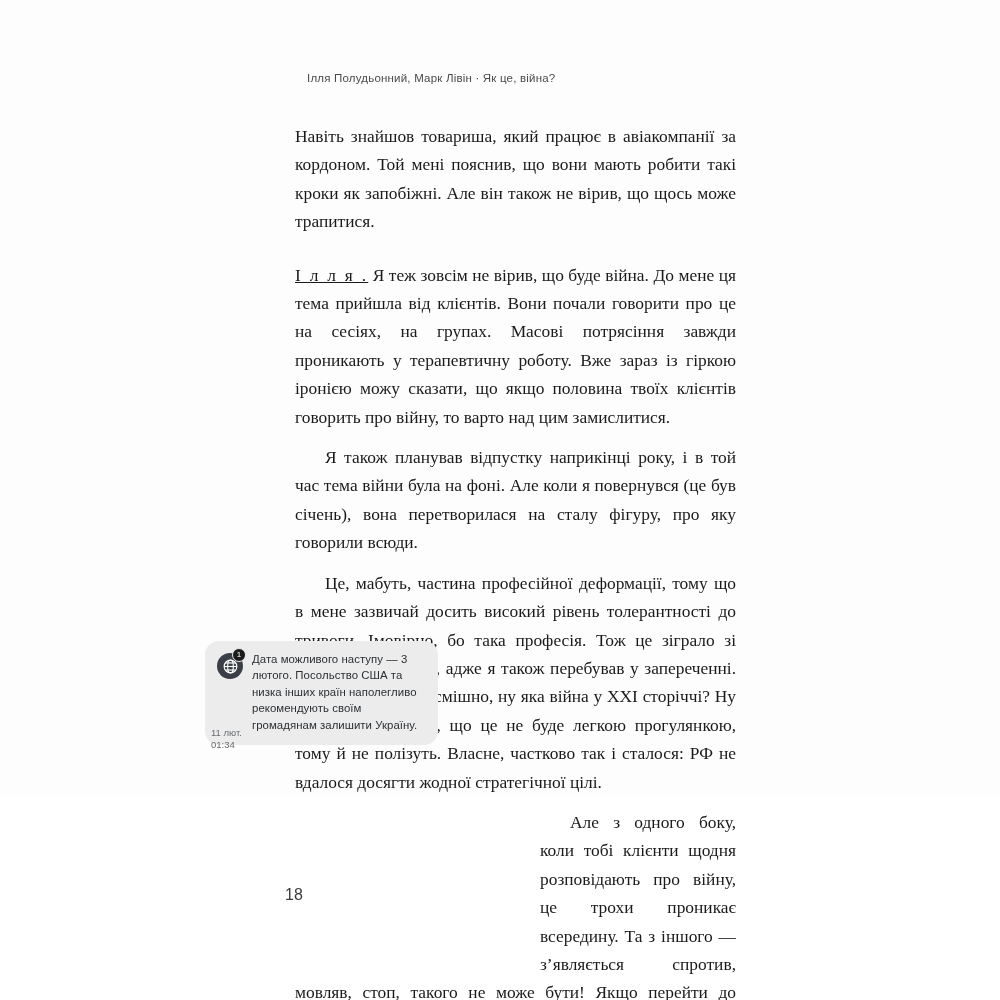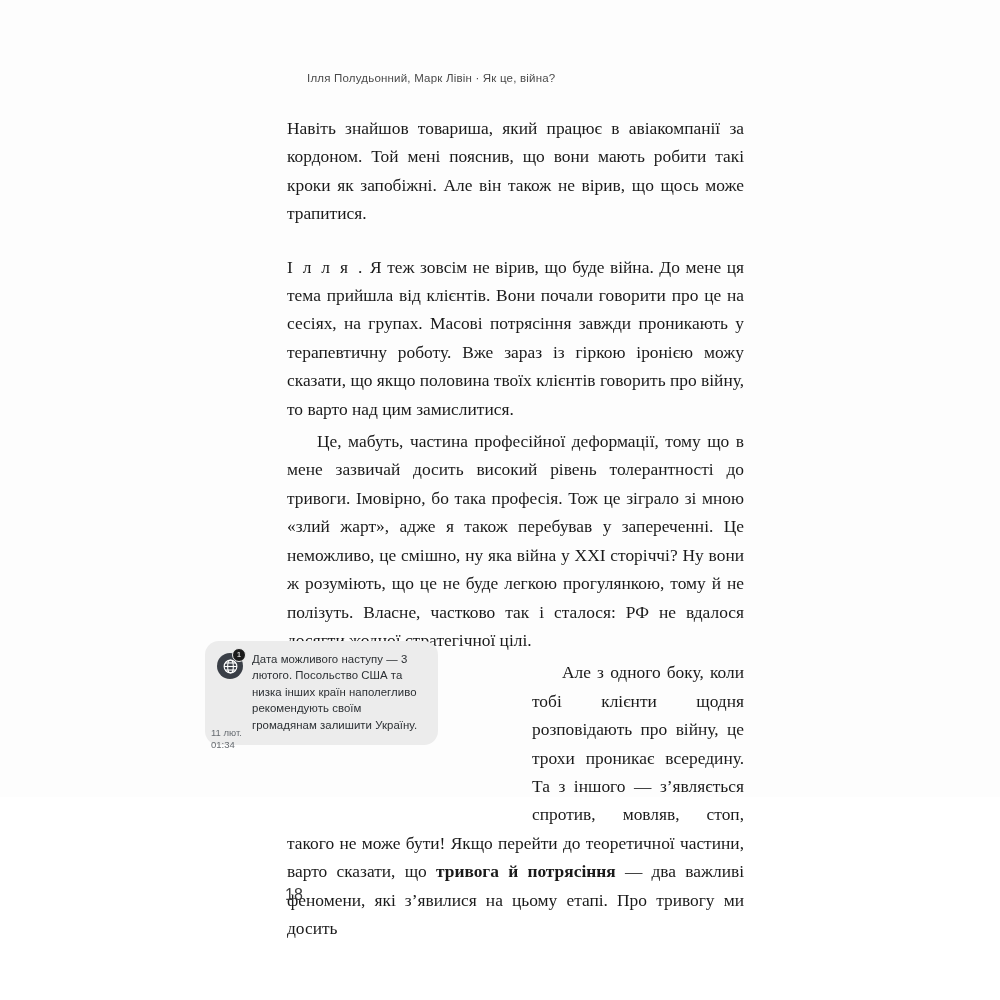--- a/index.html
+++ b/index.html
@@ -48,7 +48,7 @@
     line-height: 28.4px;
     text-align: justify;
     text-justify: inter-word;
-    margin: 4px;
+    margin: 12px;
     hyphens: manual;
   }
 

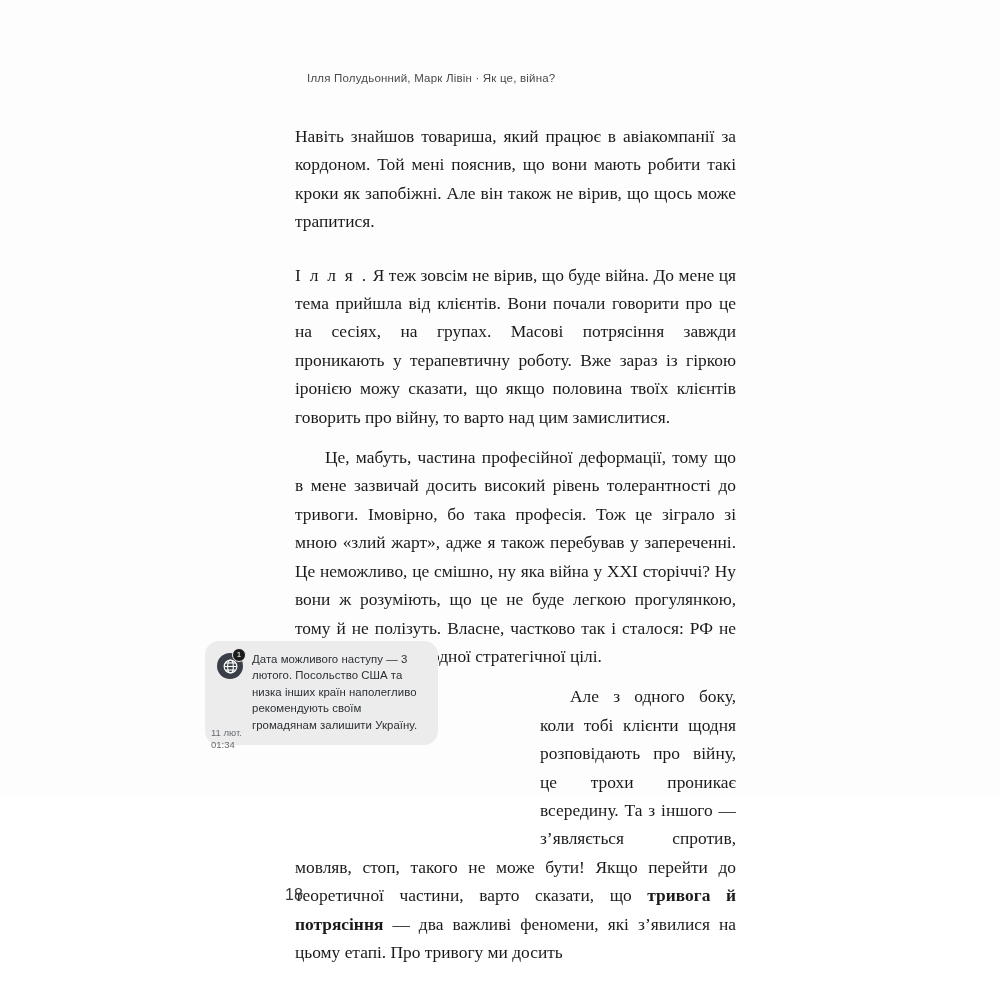--- a/index.html
+++ b/index.html
@@ -62,6 +62,7 @@
 
   .speaker {
     letter-spacing: 2.2px;
+    text-decoration: underline;
   }
 
   .bold {

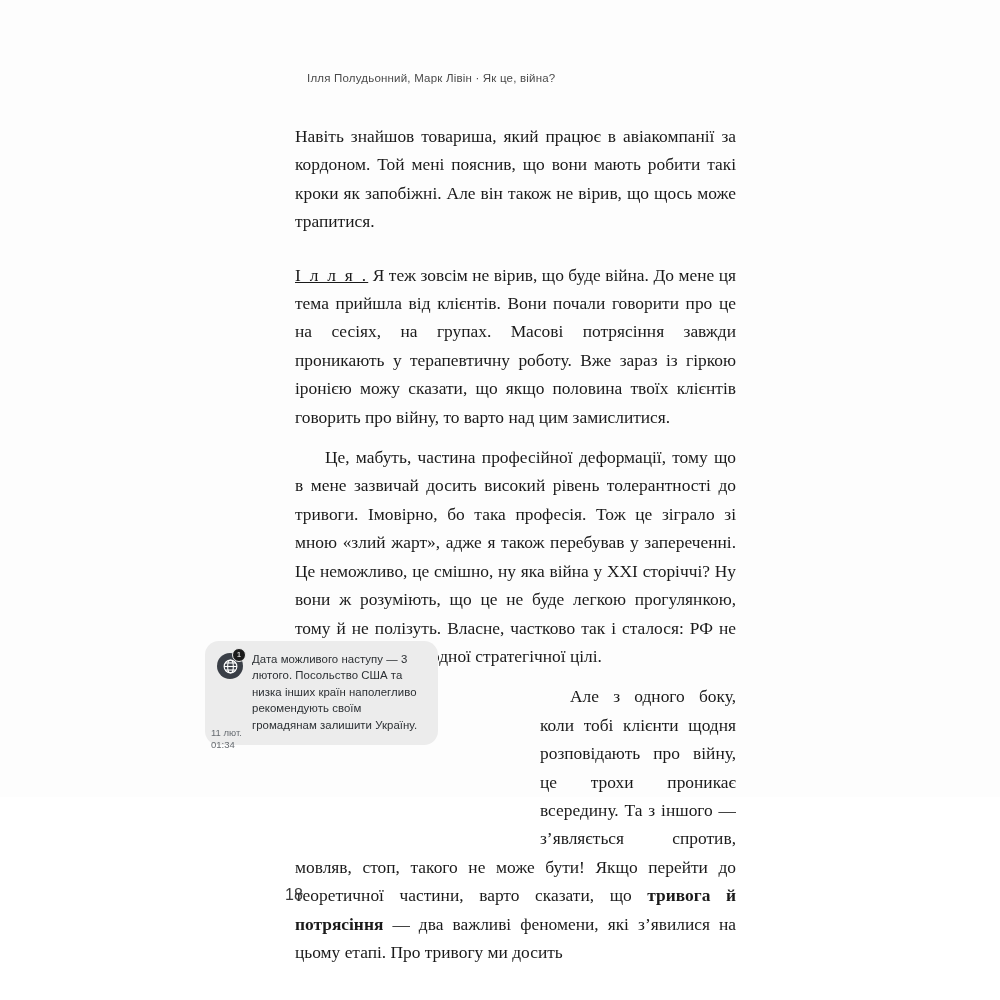--- a/index.html
+++ b/index.html
@@ -175,6 +175,9 @@
       <span>Я теж зовсім не вірив, що буде війна. До мене ця тема прийшла від клієнтів. Вони почали говорити про це на сесіях, на групах. Масові потрясіння завжди проникають у терапевтичну роботу. Вже зараз із гіркою іронією можу сказати, що якщо половина твоїх клієнтів говорить про війну, то варто над цим замислитися.</span>
     </p>
 
+    <p class="para indent">
+      <span>Я також планував відпустку наприкінці року, і в той час тема війни була на фоні. Але коли я повернувся (це був січень), вона перетворилася на сталу фігуру, про яку говорили всюди.</span>
+    </p>
 
     <p class="para indent">
       <span>Це, мабуть, частина професійної деформації, тому що в мене зазвичай досить високий рівень толерантності до тривоги. Імовірно, бо така професія. Тож це зіграло зі мною «злий жарт», адже я також перебував у запереченні. Це неможливо, це смішно, ну яка війна у XXI сторіччі? Ну вони ж розуміють, що це не буде легкою прогулянкою, тому й не полізуть. Власне, частково так і сталося: РФ не вдалося досягти жодної стратегічної цілі.</span>

